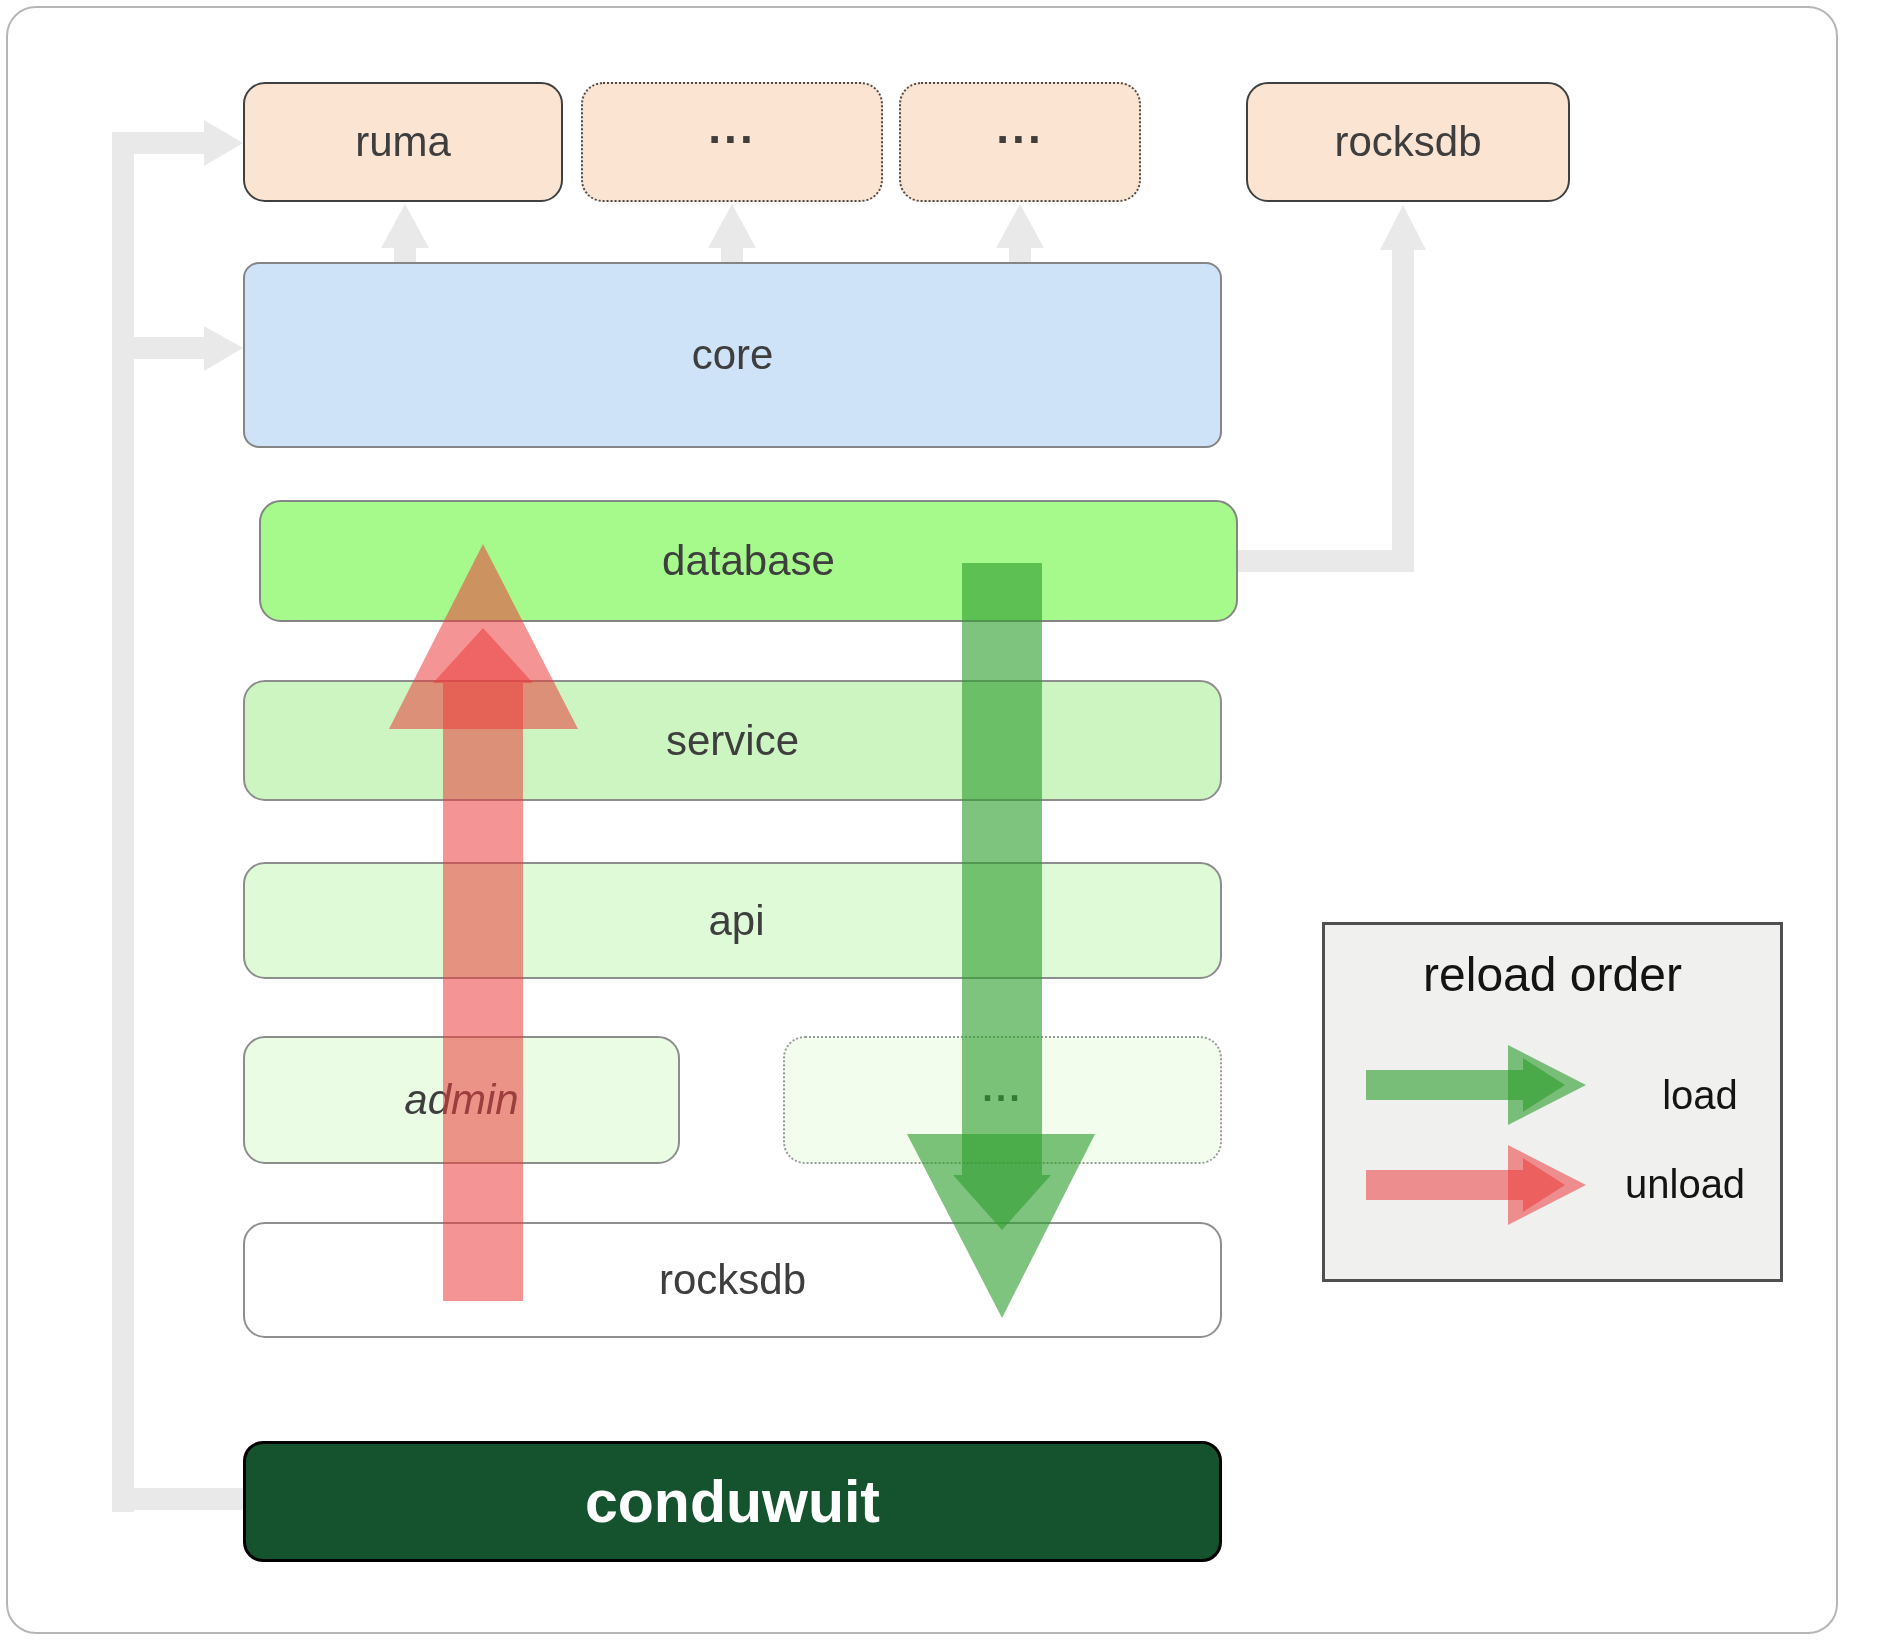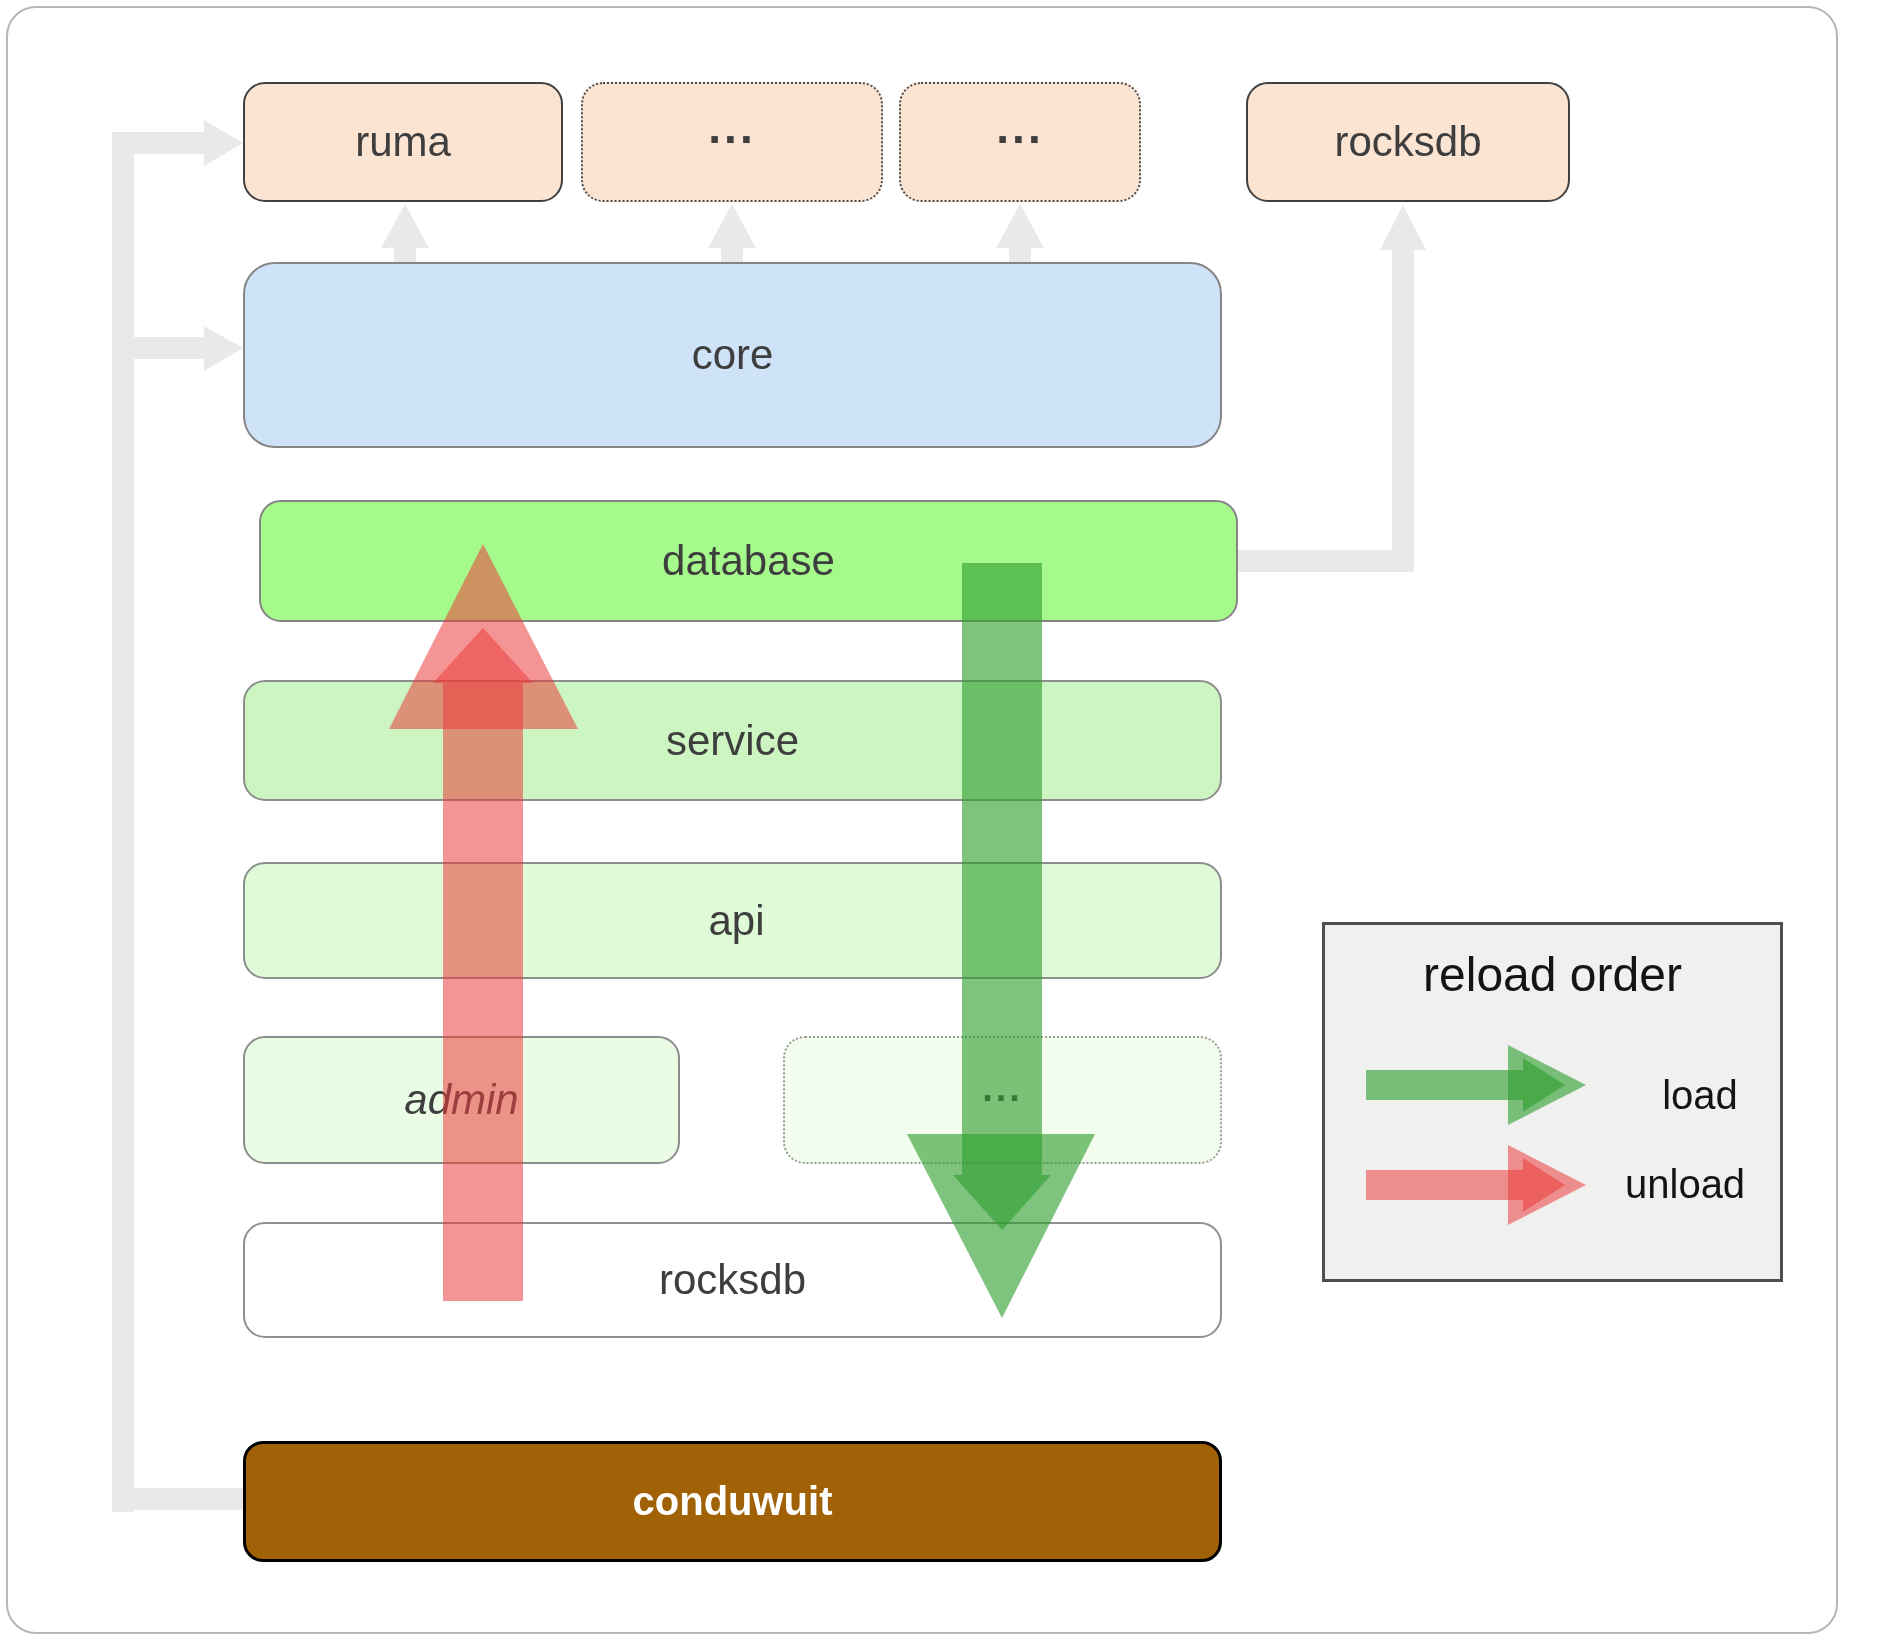--- a/index.html
+++ b/index.html
@@ -47,7 +47,7 @@
   .ext        { background:#fce4d3; border:2.5px solid #404040; }
   .ext.dotted { border:2.5px dotted #4a4a4a; }
 
-  .row-core     { background:#cfe3f8; border:2.5px solid #858585; border-radius:32px; }
+  .row-core     { background:#cfe3f8; border:2.5px solid #858585; border-radius:16px; }
   .row-database { background:#a6fa8c; border:2.5px solid #858585; }
   .row-service  { background:#ccf5c2; border:2.5px solid #8d8d8d; }
   .row-api      { background:#defad6; border:2.5px solid #8d8d8d;padding-left:8px; }

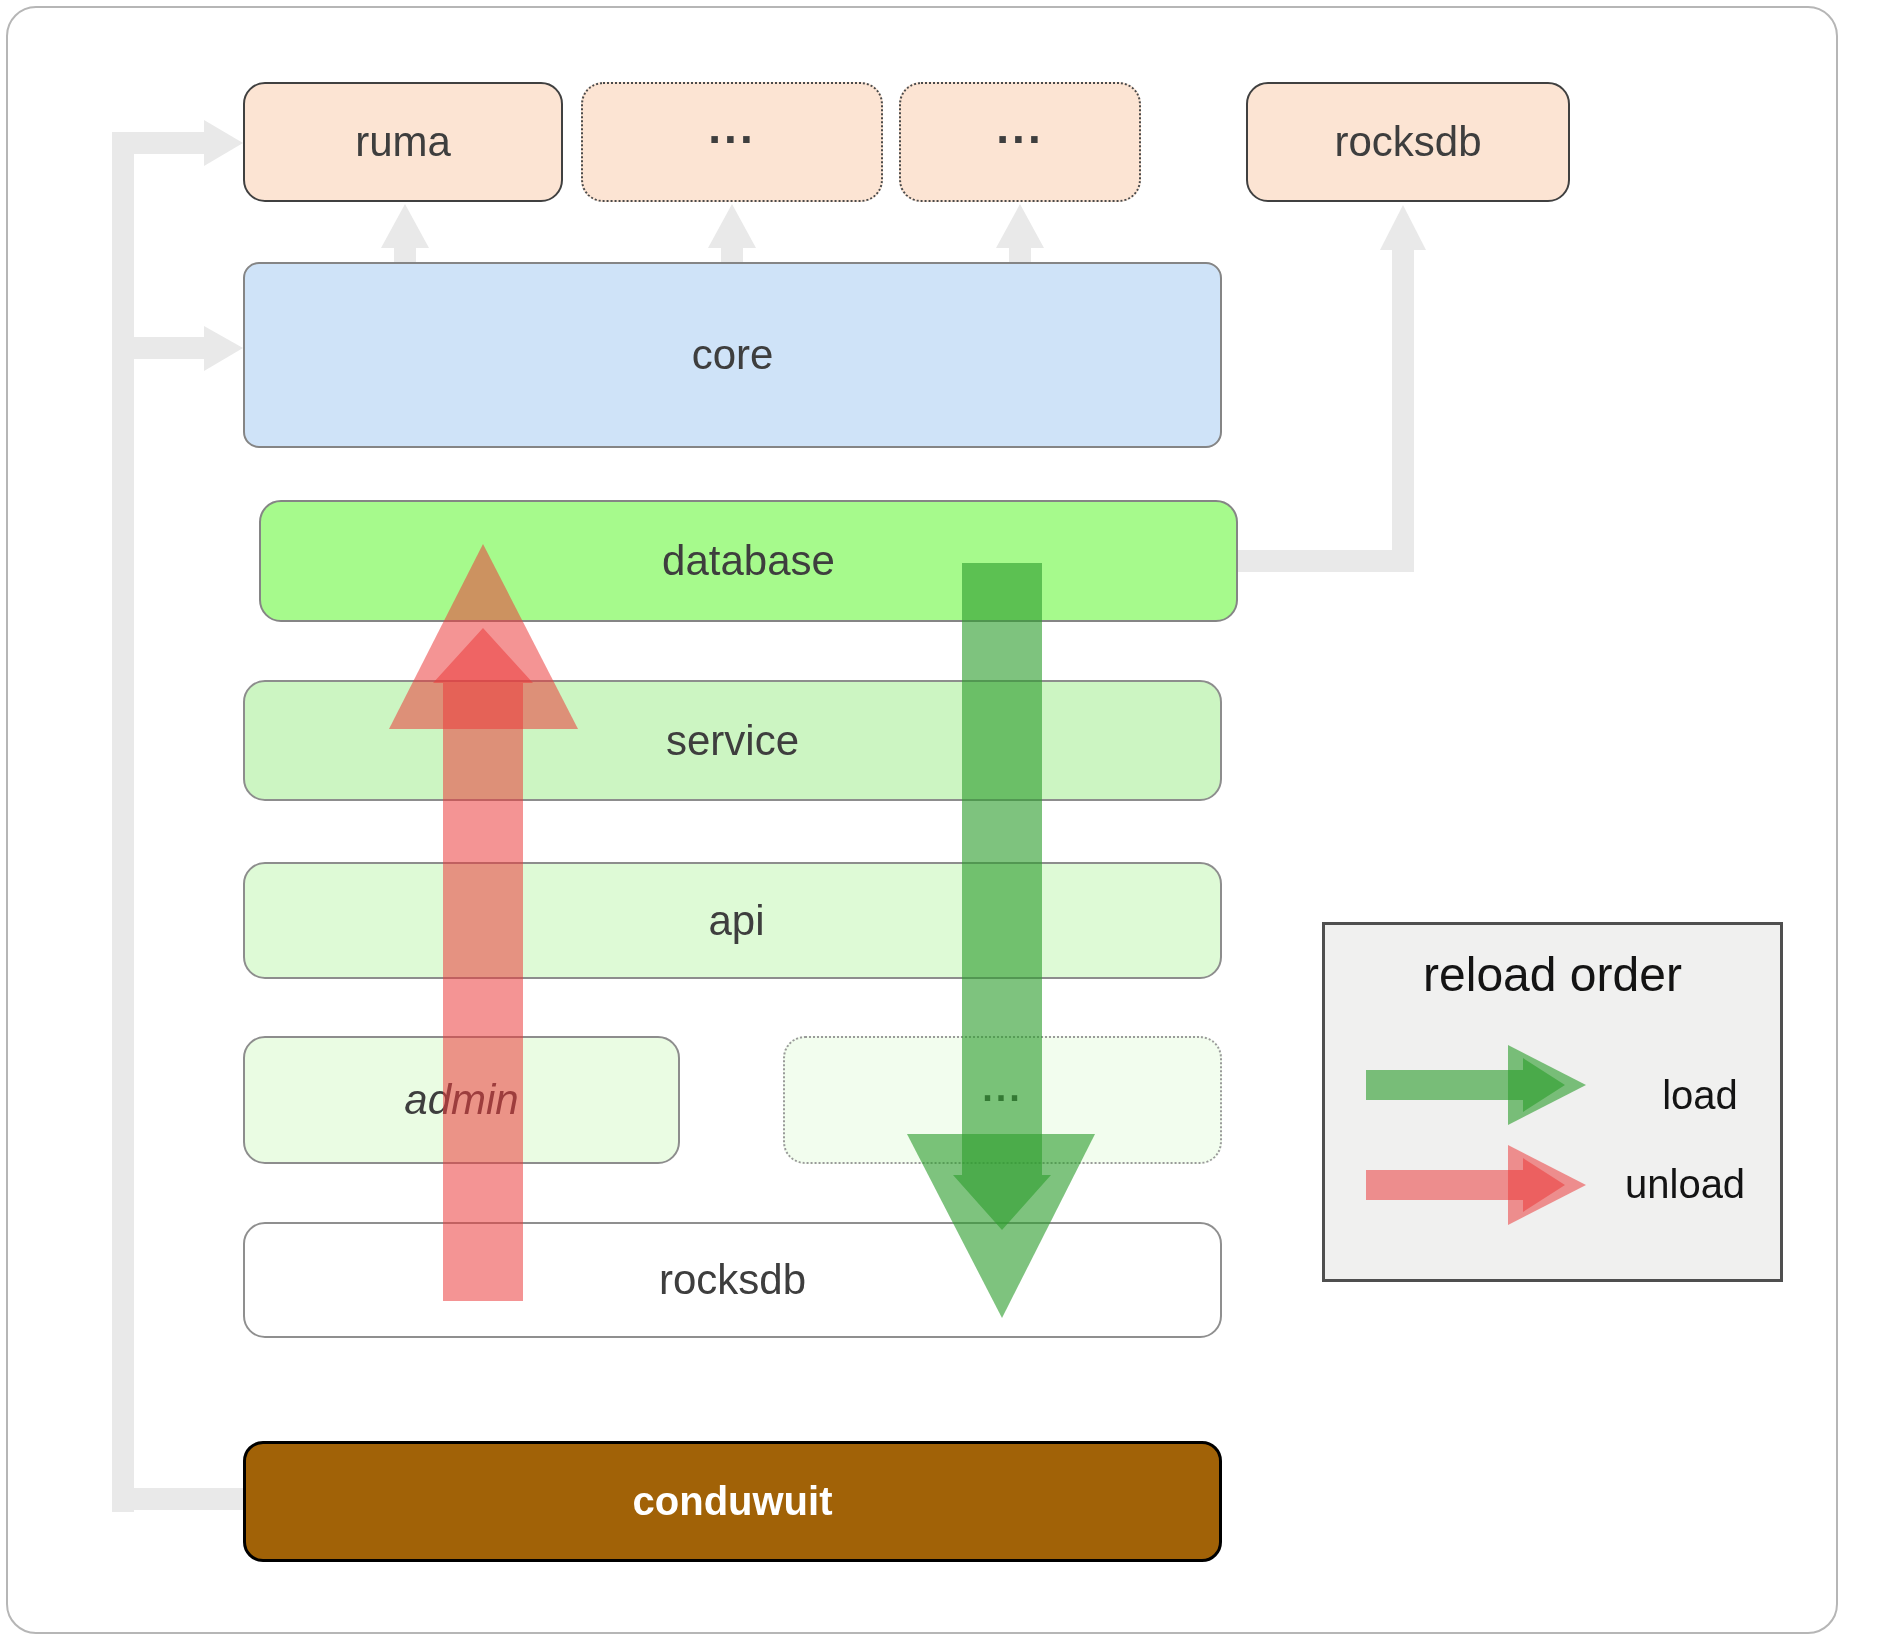--- a/index.html
+++ b/index.html
@@ -54,7 +54,7 @@
   .row-admin    { background:#eafce3; border:2.5px solid #8d8d8d; }
   .row-admin-more { background:#f2fdee; border:2.5px dotted #9a9a9a; }
   .row-router   { background:#ffffff; border:2.5px solid #8f8f8f; }
-  .row-app      { background:#a16207; border:3px solid #000000; color:#ffffff; font-weight:600; font-size:40px; border-radius:20px; }
+  .row-app      { background:#14532d; border:3px solid #000000; color:#ffffff; font-weight:600; font-size:59px; border-radius:20px; }
 
   .dots {
     font-weight: 700;

